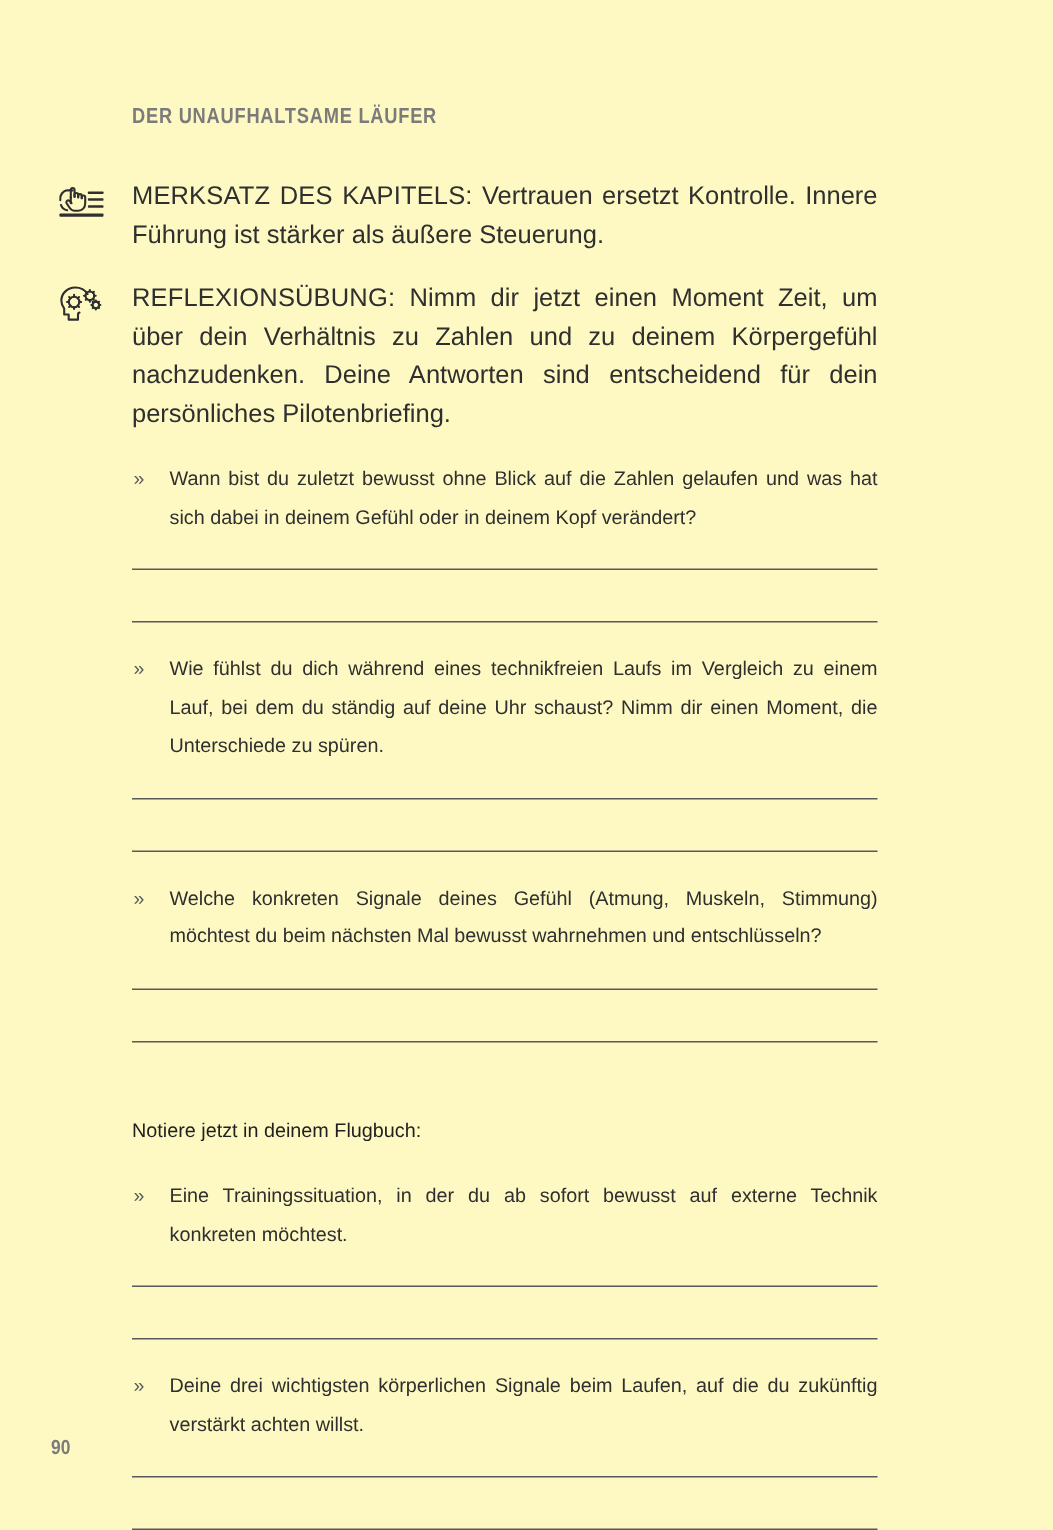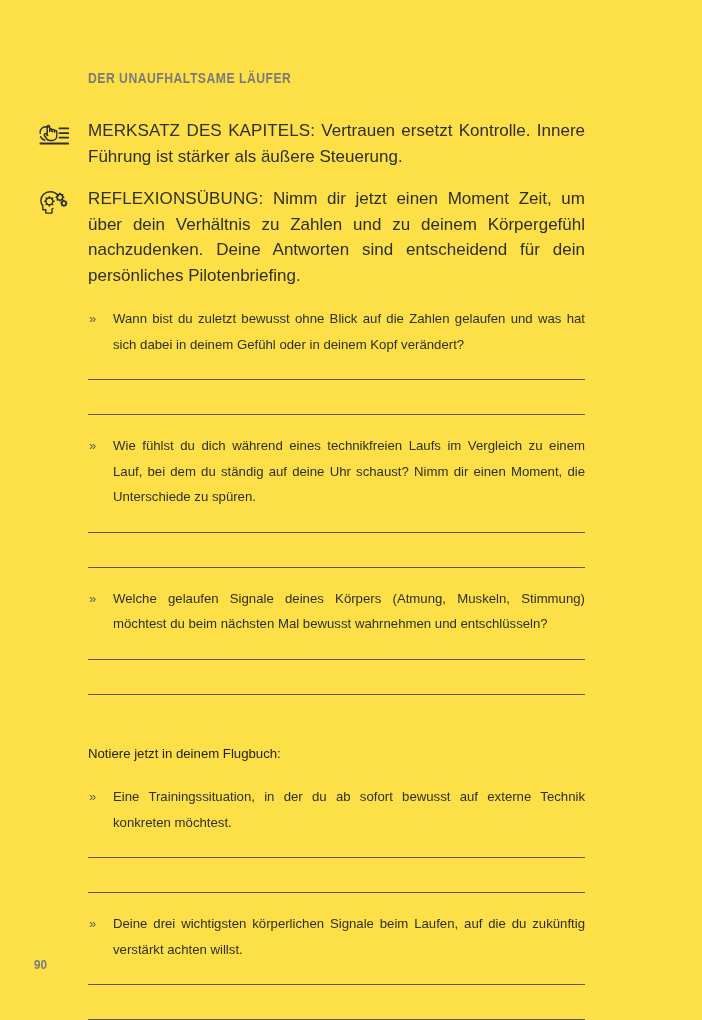--- a/index.html
+++ b/index.html
@@ -11,7 +11,7 @@
     position: relative;
     width: 702px;
     height: 1020px;
-    background: #fde047;
+    background: #fef9c3;
     font-family: "Liberation Sans", sans-serif;
     color: #2b2b2b;
     overflow: hidden;

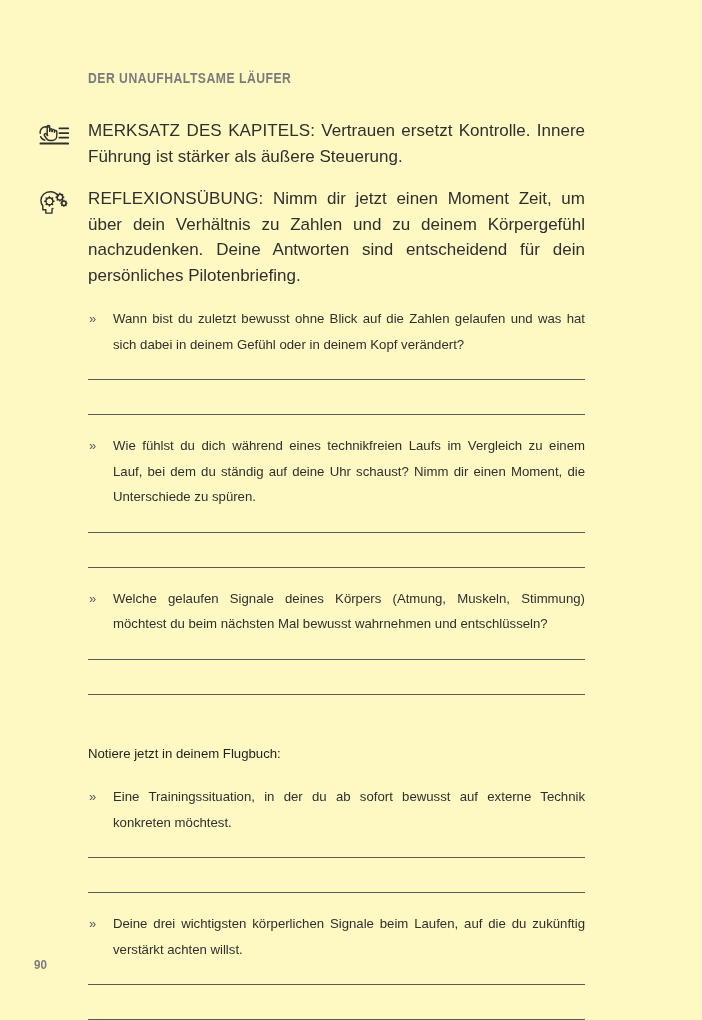--- a/index.html
+++ b/index.html
@@ -198,7 +198,7 @@
     <div class="bullet-block">
       <div class="bullet">
         <span class="bullet-marker">»</span>
-        <span class="bullet-text">Welche gelaufen Signale deines Körpers (Atmung, Muskeln, Stimmung) möchtest du beim nächsten Mal bewusst wahrnehmen und entschlüsseln?</span>
+        <span class="bullet-text">Welche konkreten Signale deines Gefühl (Atmung, Muskeln, Stimmung) möchtest du beim nächsten Mal bewusst wahrnehmen und entschlüsseln?</span>
       </div>
       <div class="rules">
         <div class="rule"></div>

